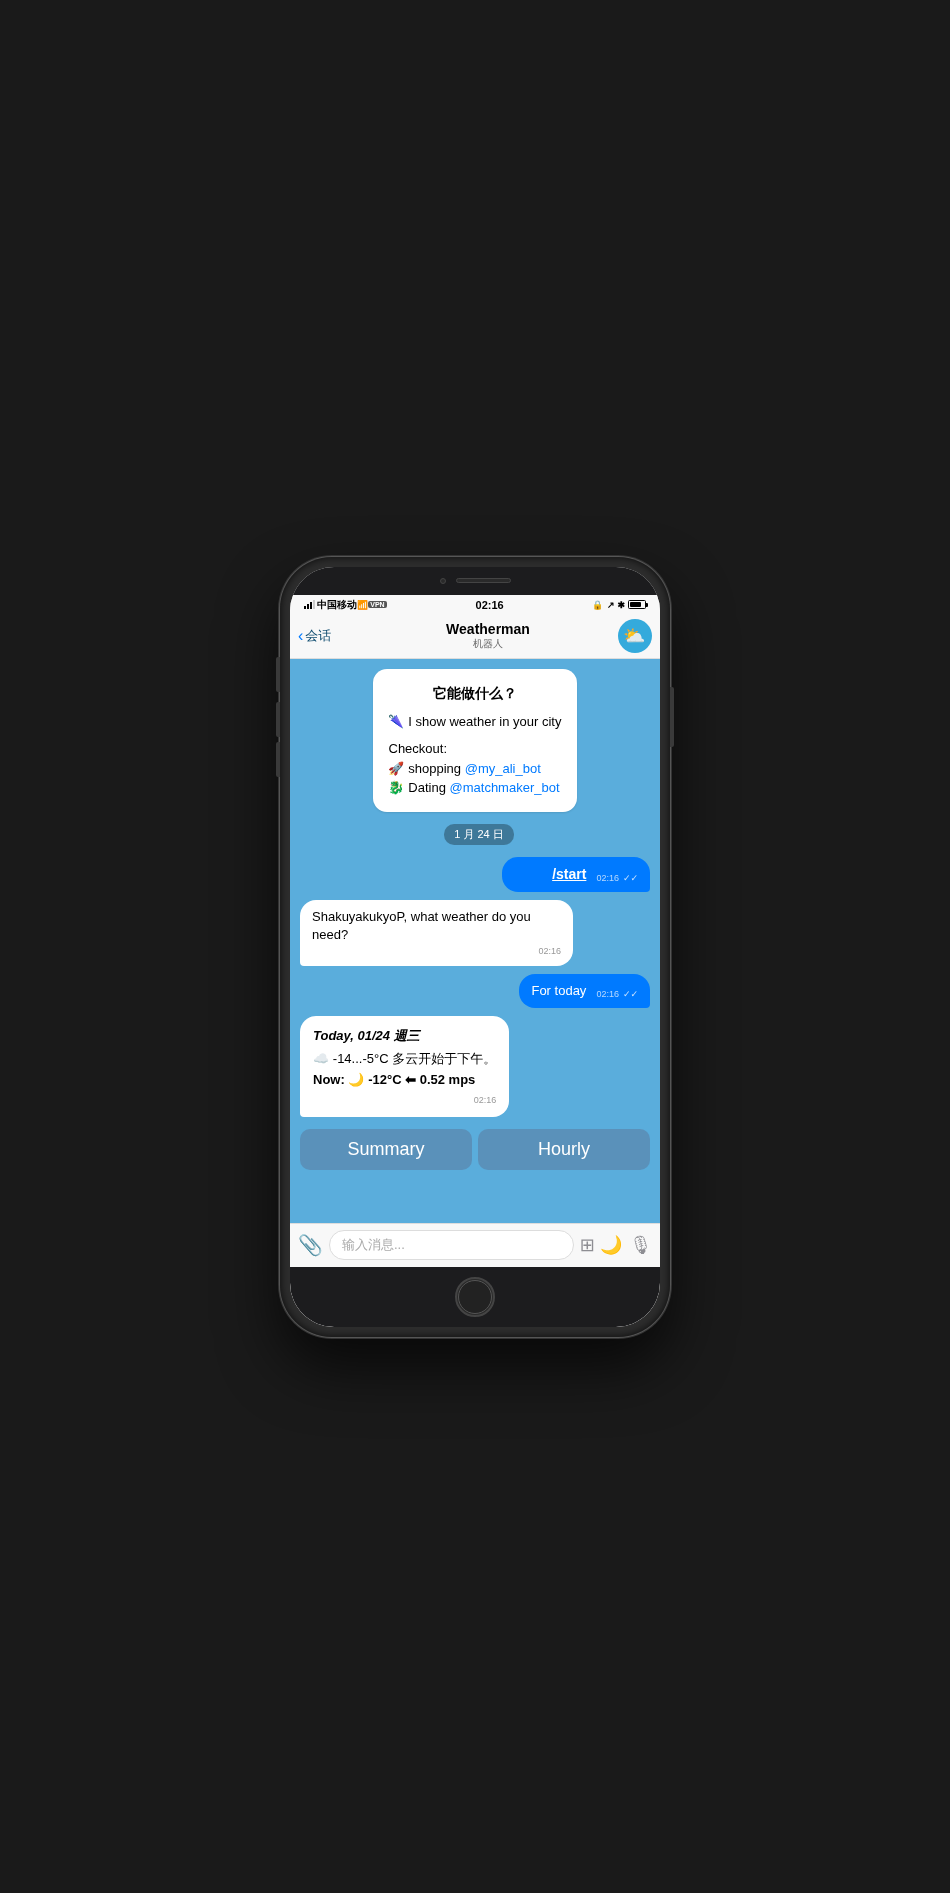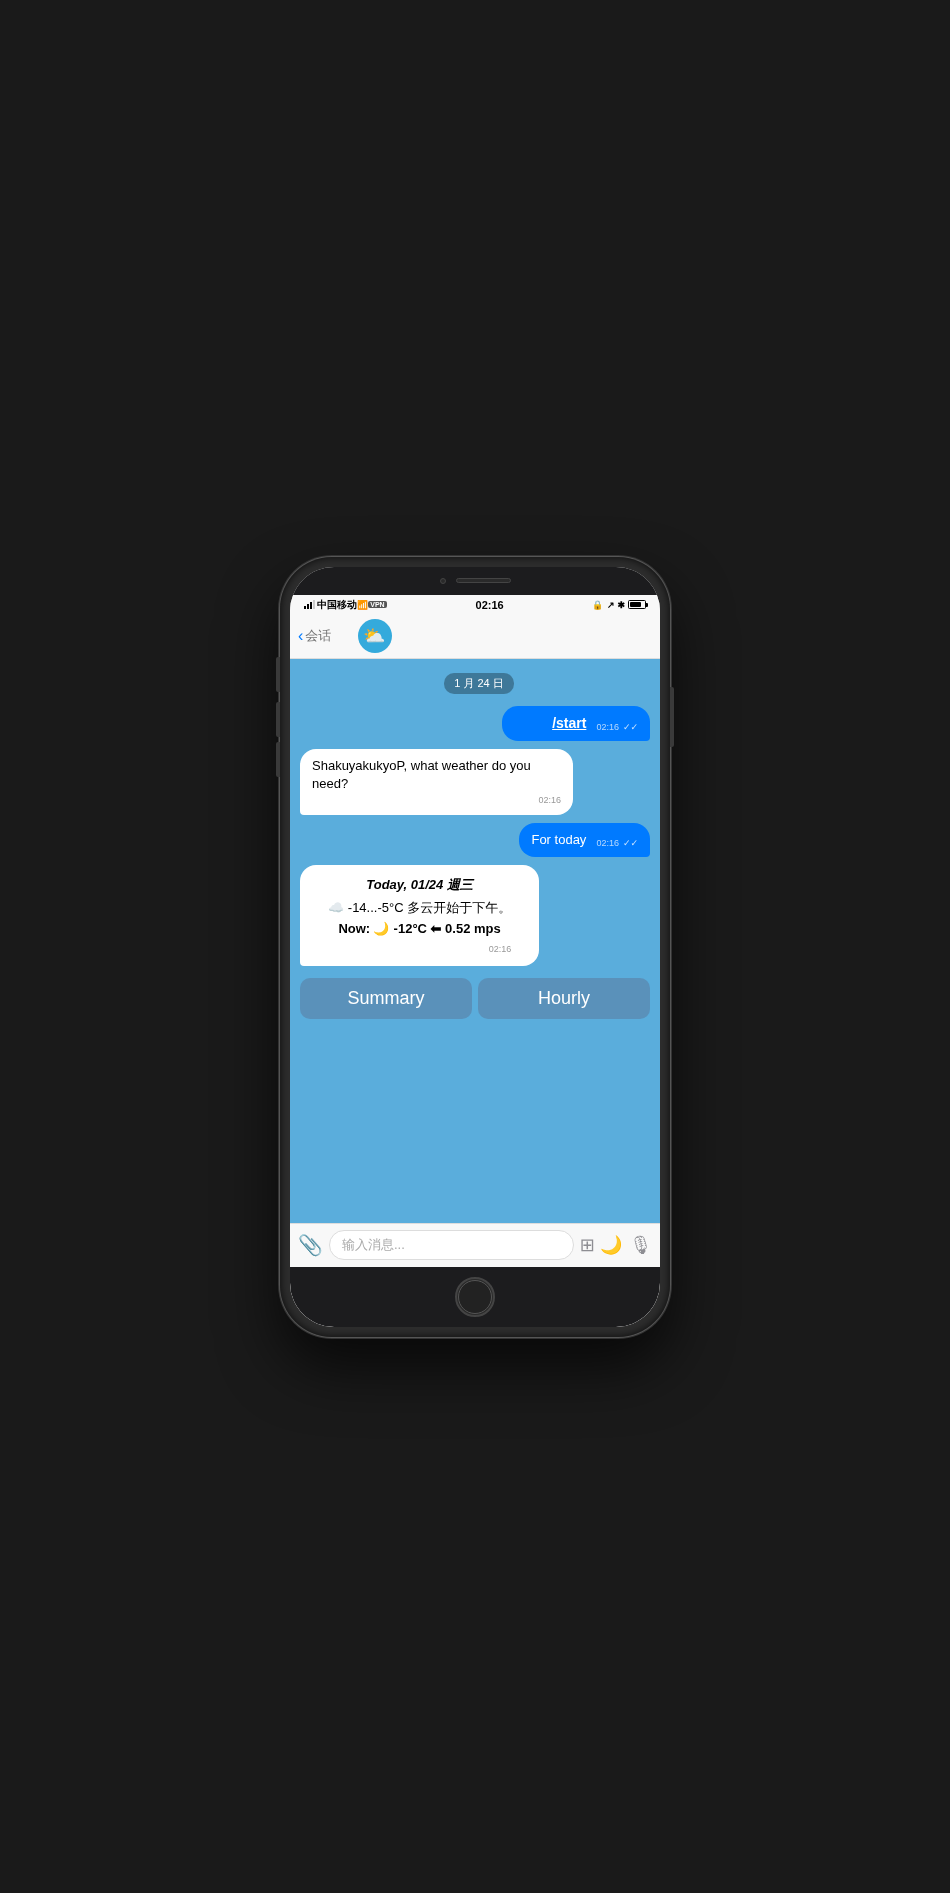--- a/index.html
+++ b/index.html
@@ -425,7 +425,7 @@
     <div class="nav-bar">
       <div class="nav-back">
         <span class="nav-chevron">‹</span>
-        <span style="color:#737373; font-size:13px;">会话</span>
+        <span style="color:#0c4a6e; font-size:13px;">会话</span>
       </div>
       <div class="nav-avatar">
         <span>⛅</span>

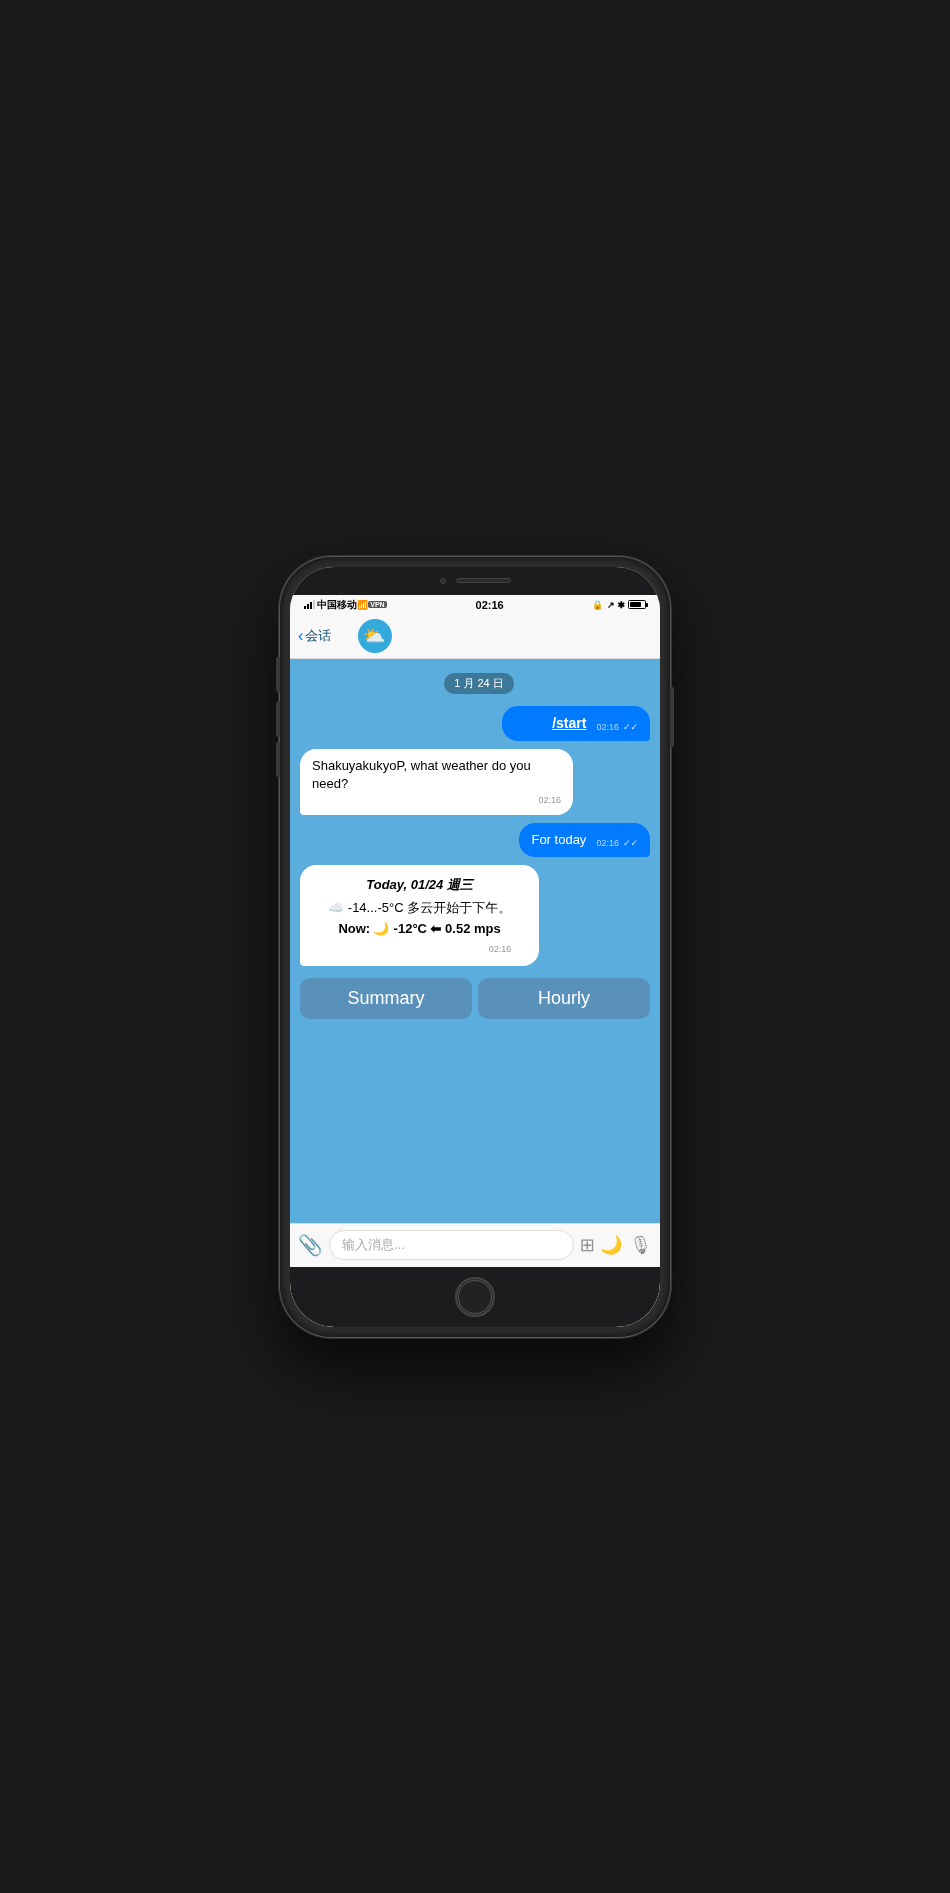--- a/index.html
+++ b/index.html
@@ -427,6 +427,10 @@
         <span class="nav-chevron">‹</span>
         <span style="color:#0c4a6e; font-size:13px;">会话</span>
       </div>
+      <div class="nav-title-area">
+        <div class="nav-title">Weatherman</div>
+        <div class="nav-subtitle">机器人</div>
+      </div>
       <div class="nav-avatar">
         <span>⛅</span>
       </div>

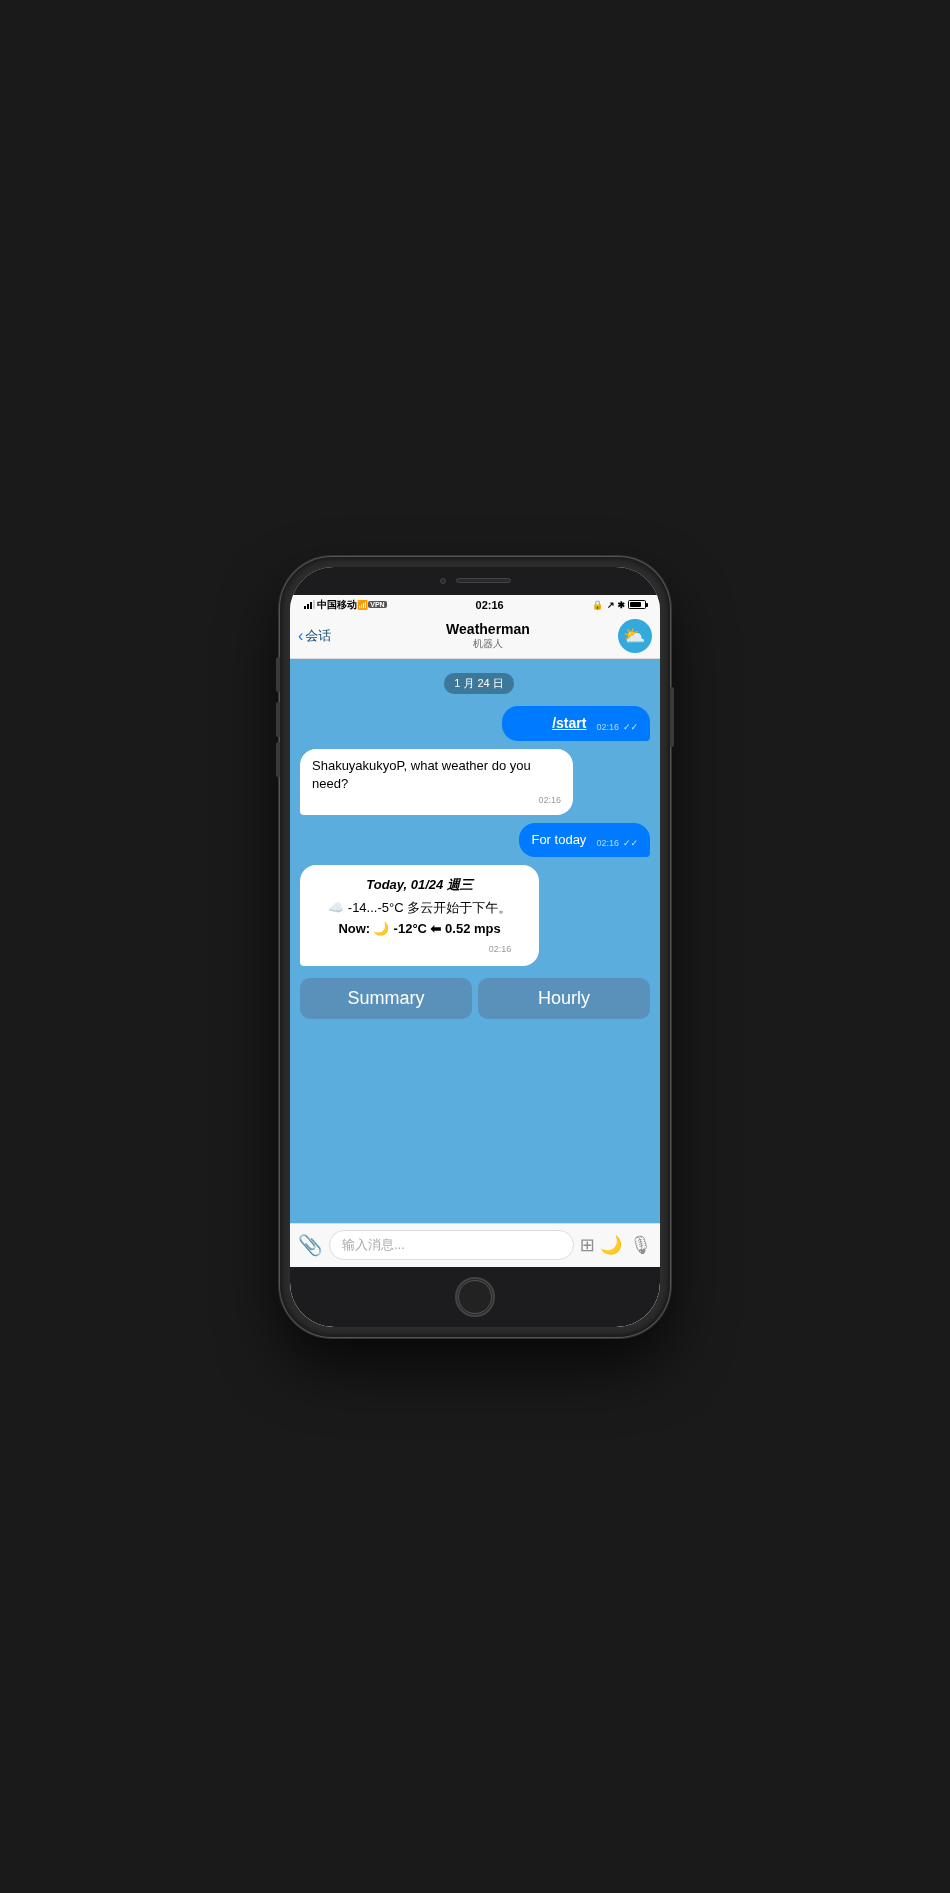--- a/index.html
+++ b/index.html
@@ -438,6 +438,21 @@
 
     <div class="chat-area">
 
+      <div class="bot-welcome-bubble">
+        <div class="welcome-title">它能做什么？</div>
+        <div class="welcome-line">🌂 I show weather in your city</div>
+        <div class="welcome-checkout">
+          <span>Checkout:</span>
+        </div>
+        <div>
+          <span>🚀</span>
+          <span>shopping </span><span class="link-text">@my_ali_bot</span>
+        </div>
+        <div>
+          <span>🐉</span>
+          <span>Dating </span><span class="link-text">@matchmaker_bot</span>
+        </div>
+      </div>
 
       <div class="date-separator">
         <div class="date-pill">1 月 24 日</div>

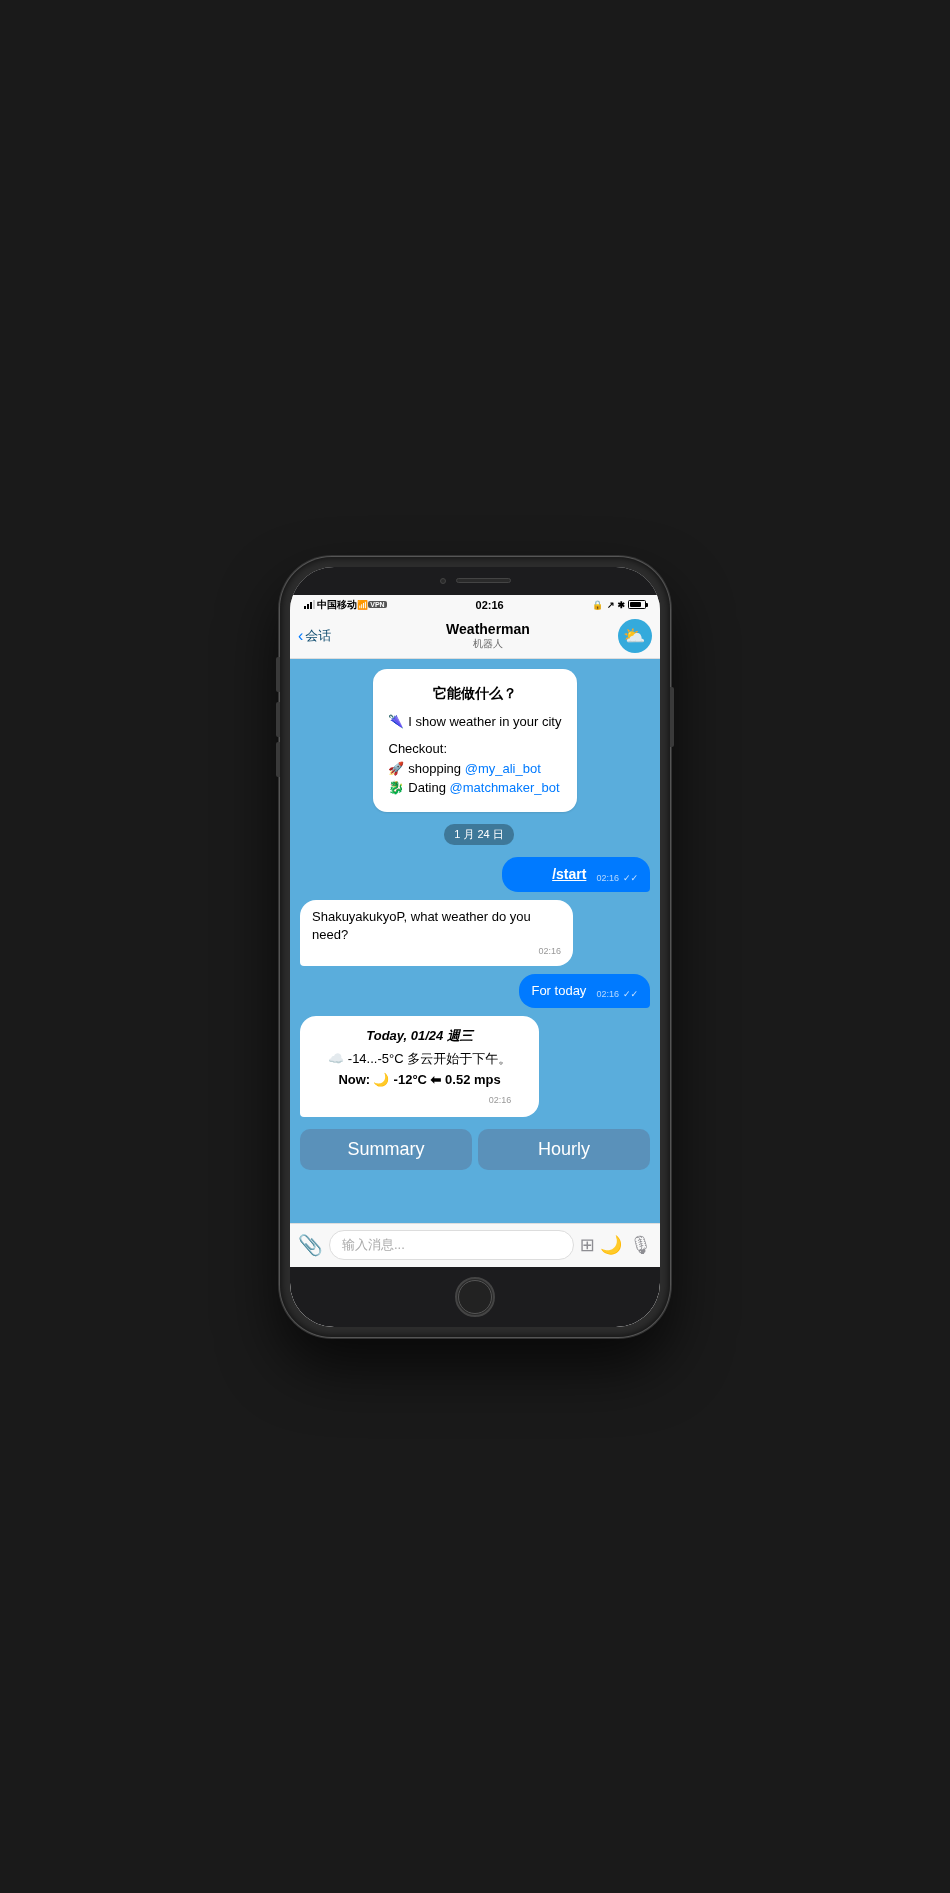--- a/index.html
+++ b/index.html
@@ -291,12 +291,11 @@
       background: white;
       border-radius: 16px;
       border-bottom-left-radius: 4px;
-      padding: 10px 28px;
+      padding: 10px 13px;
       max-width: 85%;
       font-size: 13px;
       color: #000;
       line-height: 1.6;
-      text-align: center;
     }
     .weather-title { font-style: italic; font-weight: 600; margin-bottom: 2px; }
     .weather-temp { }

